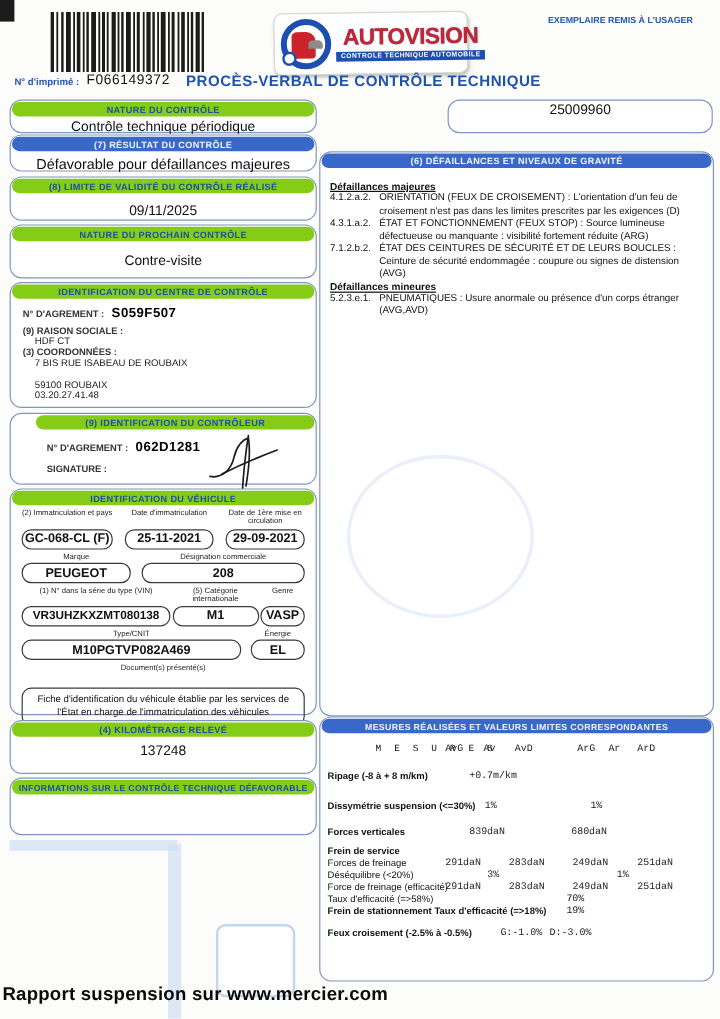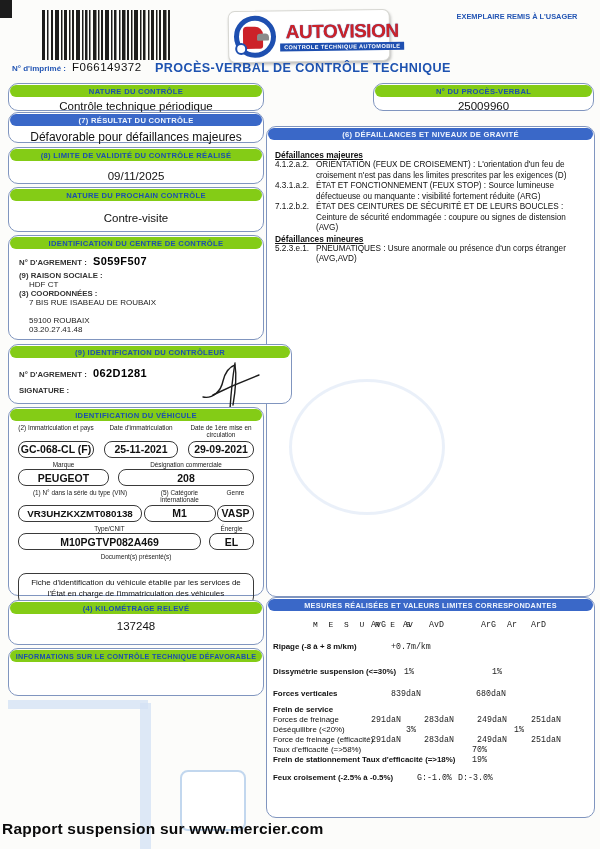--- a/index.html
+++ b/index.html
@@ -127,7 +127,6 @@
     <div class="center-val" style="padding-top:2px;">Contrôle technique périodique</div>
   </div>
   <div class="box" style="left:373px;top:83px;width:221px;height:28px;">
-    <div class="pill">N° DU PROCÈS-VERBAL</div>
     <div class="center-val" style="padding-top:2px;">25009960</div>
   </div>
 

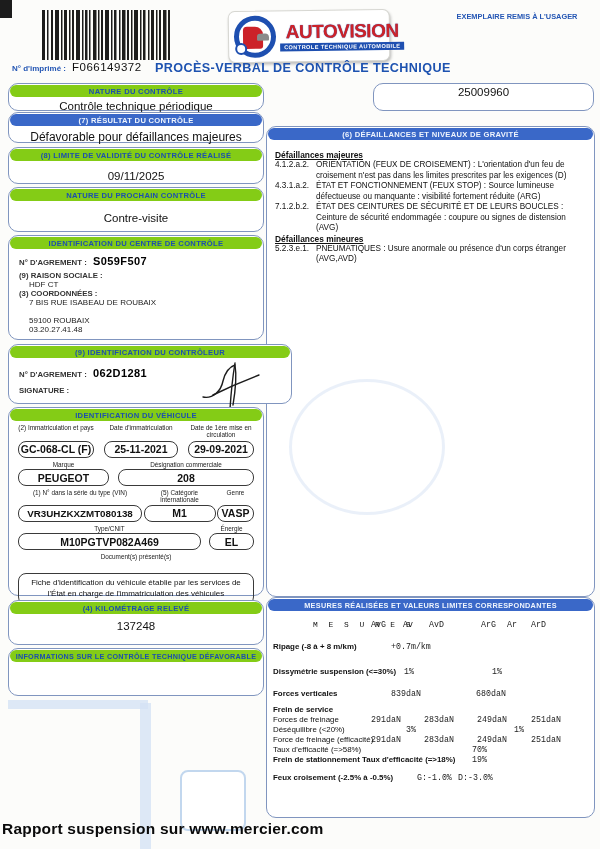--- a/index.html
+++ b/index.html
@@ -186,7 +186,7 @@
     </div>
   </div>
 
-  <div class="box" style="left:8px;top:344px;width:284px;height:60px;">
+  <div class="box" style="left:8px;top:344px;width:256px;height:60px;padding-left:20px;">
     <div class="pill">(9) IDENTIFICATION DU CONTRÔLEUR</div>
     <div style="padding:8px 10px 0 10px;position:relative;height:38px;">
       <div class="kv">

